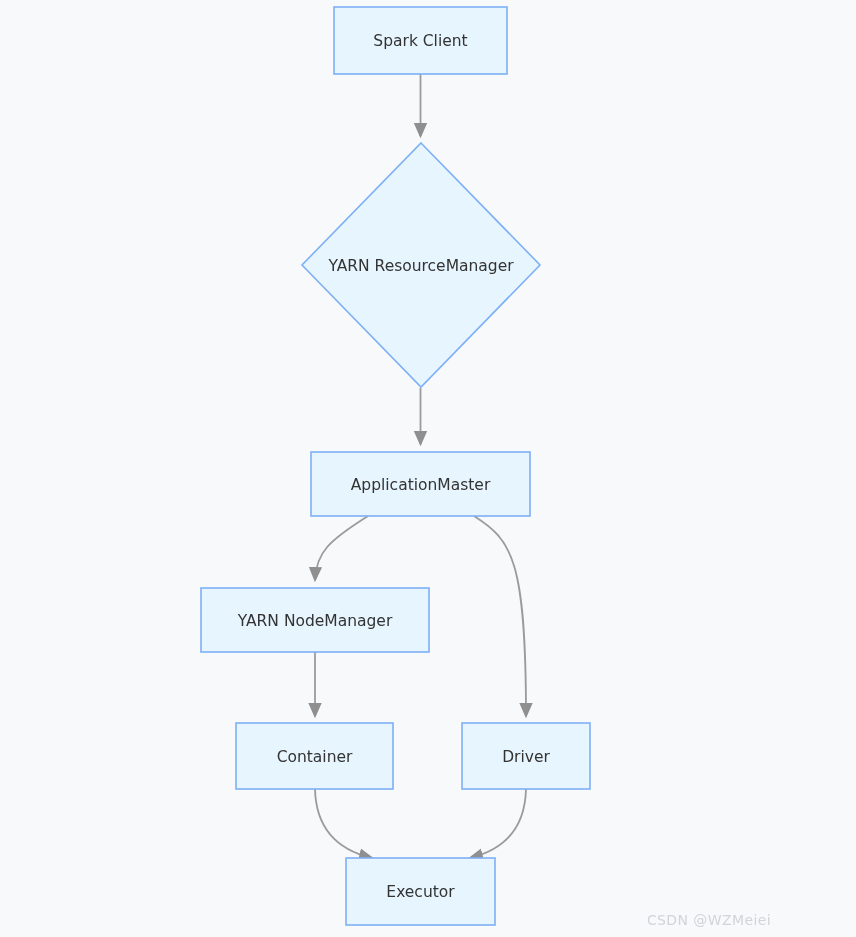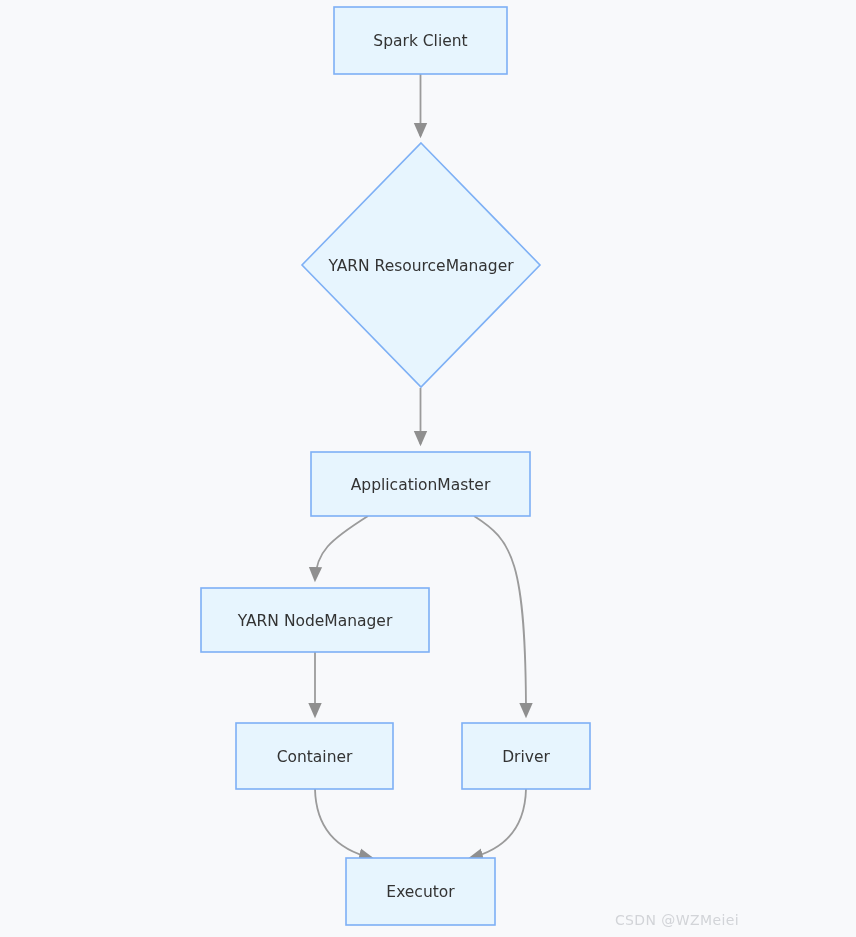--- a/index.html
+++ b/index.html
@@ -17,6 +17,7 @@
     position: relative;
     width: 743px;
     height: 937px;
+    padding-left: 44px;
   }
   svg#flow-svg {
     position: absolute;

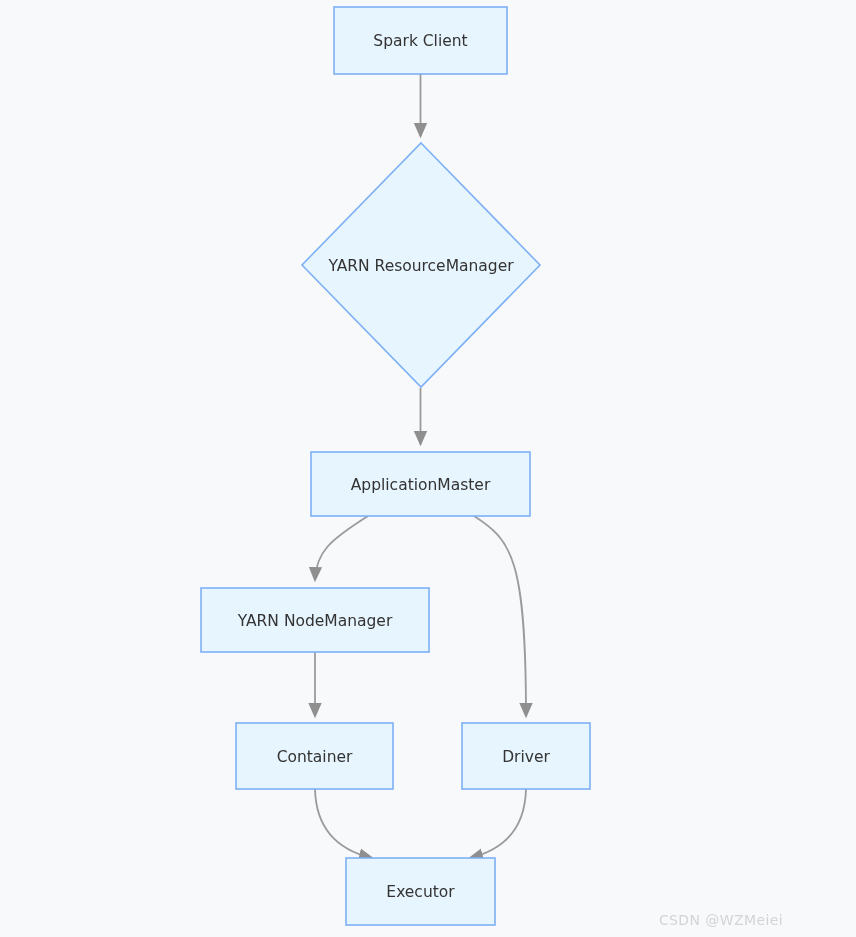--- a/index.html
+++ b/index.html
@@ -45,7 +45,7 @@
   }
   .watermark-text {
     position: absolute;
-    right: 4px;
+    right: 16px;
     bottom: 9px;
     font-family: "DejaVu Sans", sans-serif;
     font-size: 14px;

